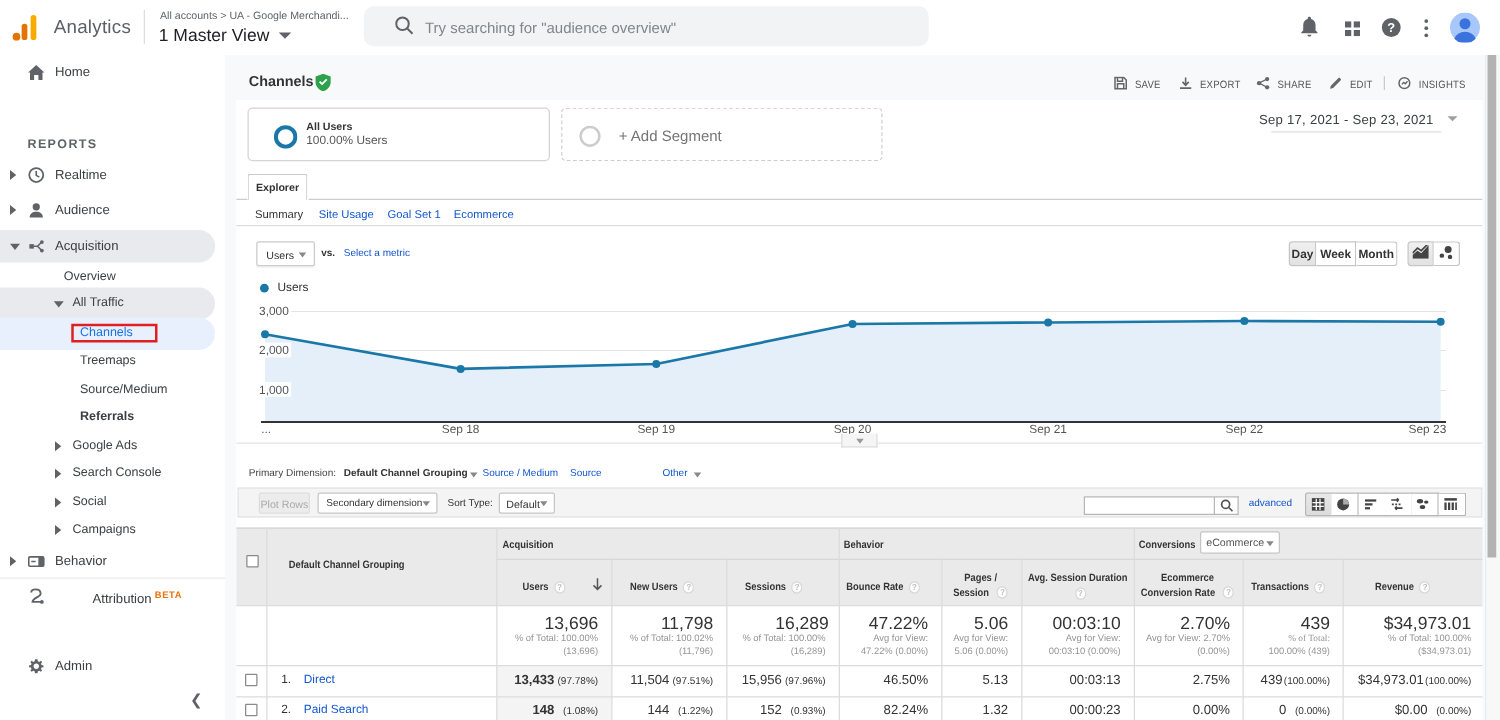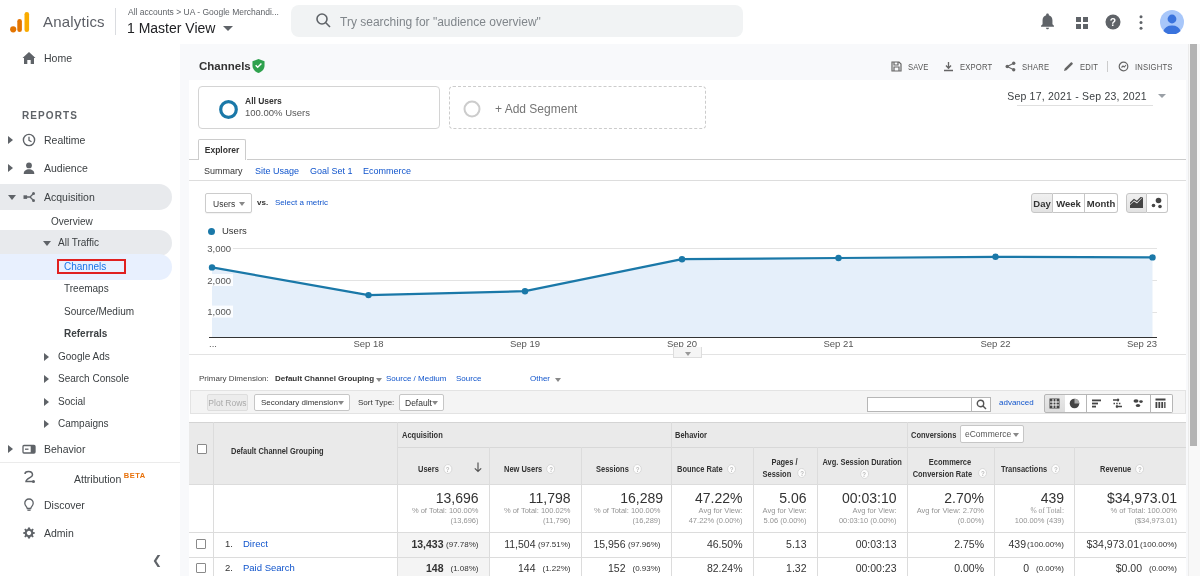--- a/index.html
+++ b/index.html
@@ -219,13 +219,6 @@
           <circle cx="11.5" cy="11.5" r="1.5" fill="#5f6368"></circle>
         </svg>
         <span class="lbl" style="left:32px;margin-left:42px;">Attribution<sup style="color:#e8710a;font-size:7.5px;letter-spacing:.5px;font-weight:bold;"> BETA</sup></span>
-      </div>
-      <div class="sbi" style="top: 448px;">
-        <svg class="ic" viewBox="0 0 14 14" width="14" height="14">
-          <path d="M7 1 C4.5 1 2.8 2.9 2.8 5.2 C2.8 6.8 3.7 7.8 4.5 8.8 C5 9.4 5.2 10 5.3 10.5 L8.7 10.5 C8.8 10 9 9.4 9.5 8.8 C10.3 7.8 11.2 6.8 11.2 5.2 C11.2 2.9 9.5 1 7 1 Z" fill="none" stroke="#5f6368" stroke-width="1.3"></path>
-          <line x1="5.4" y1="12.2" x2="8.6" y2="12.2" stroke="#5f6368" stroke-width="1.3"></line>
-        </svg>
-        <span class="lbl" style="left:44px;">Discover</span>
       </div>
       <div class="sbi" style="top: 476px;">
         <svg class="ic" viewBox="0 0 14 14" width="14" height="14">

